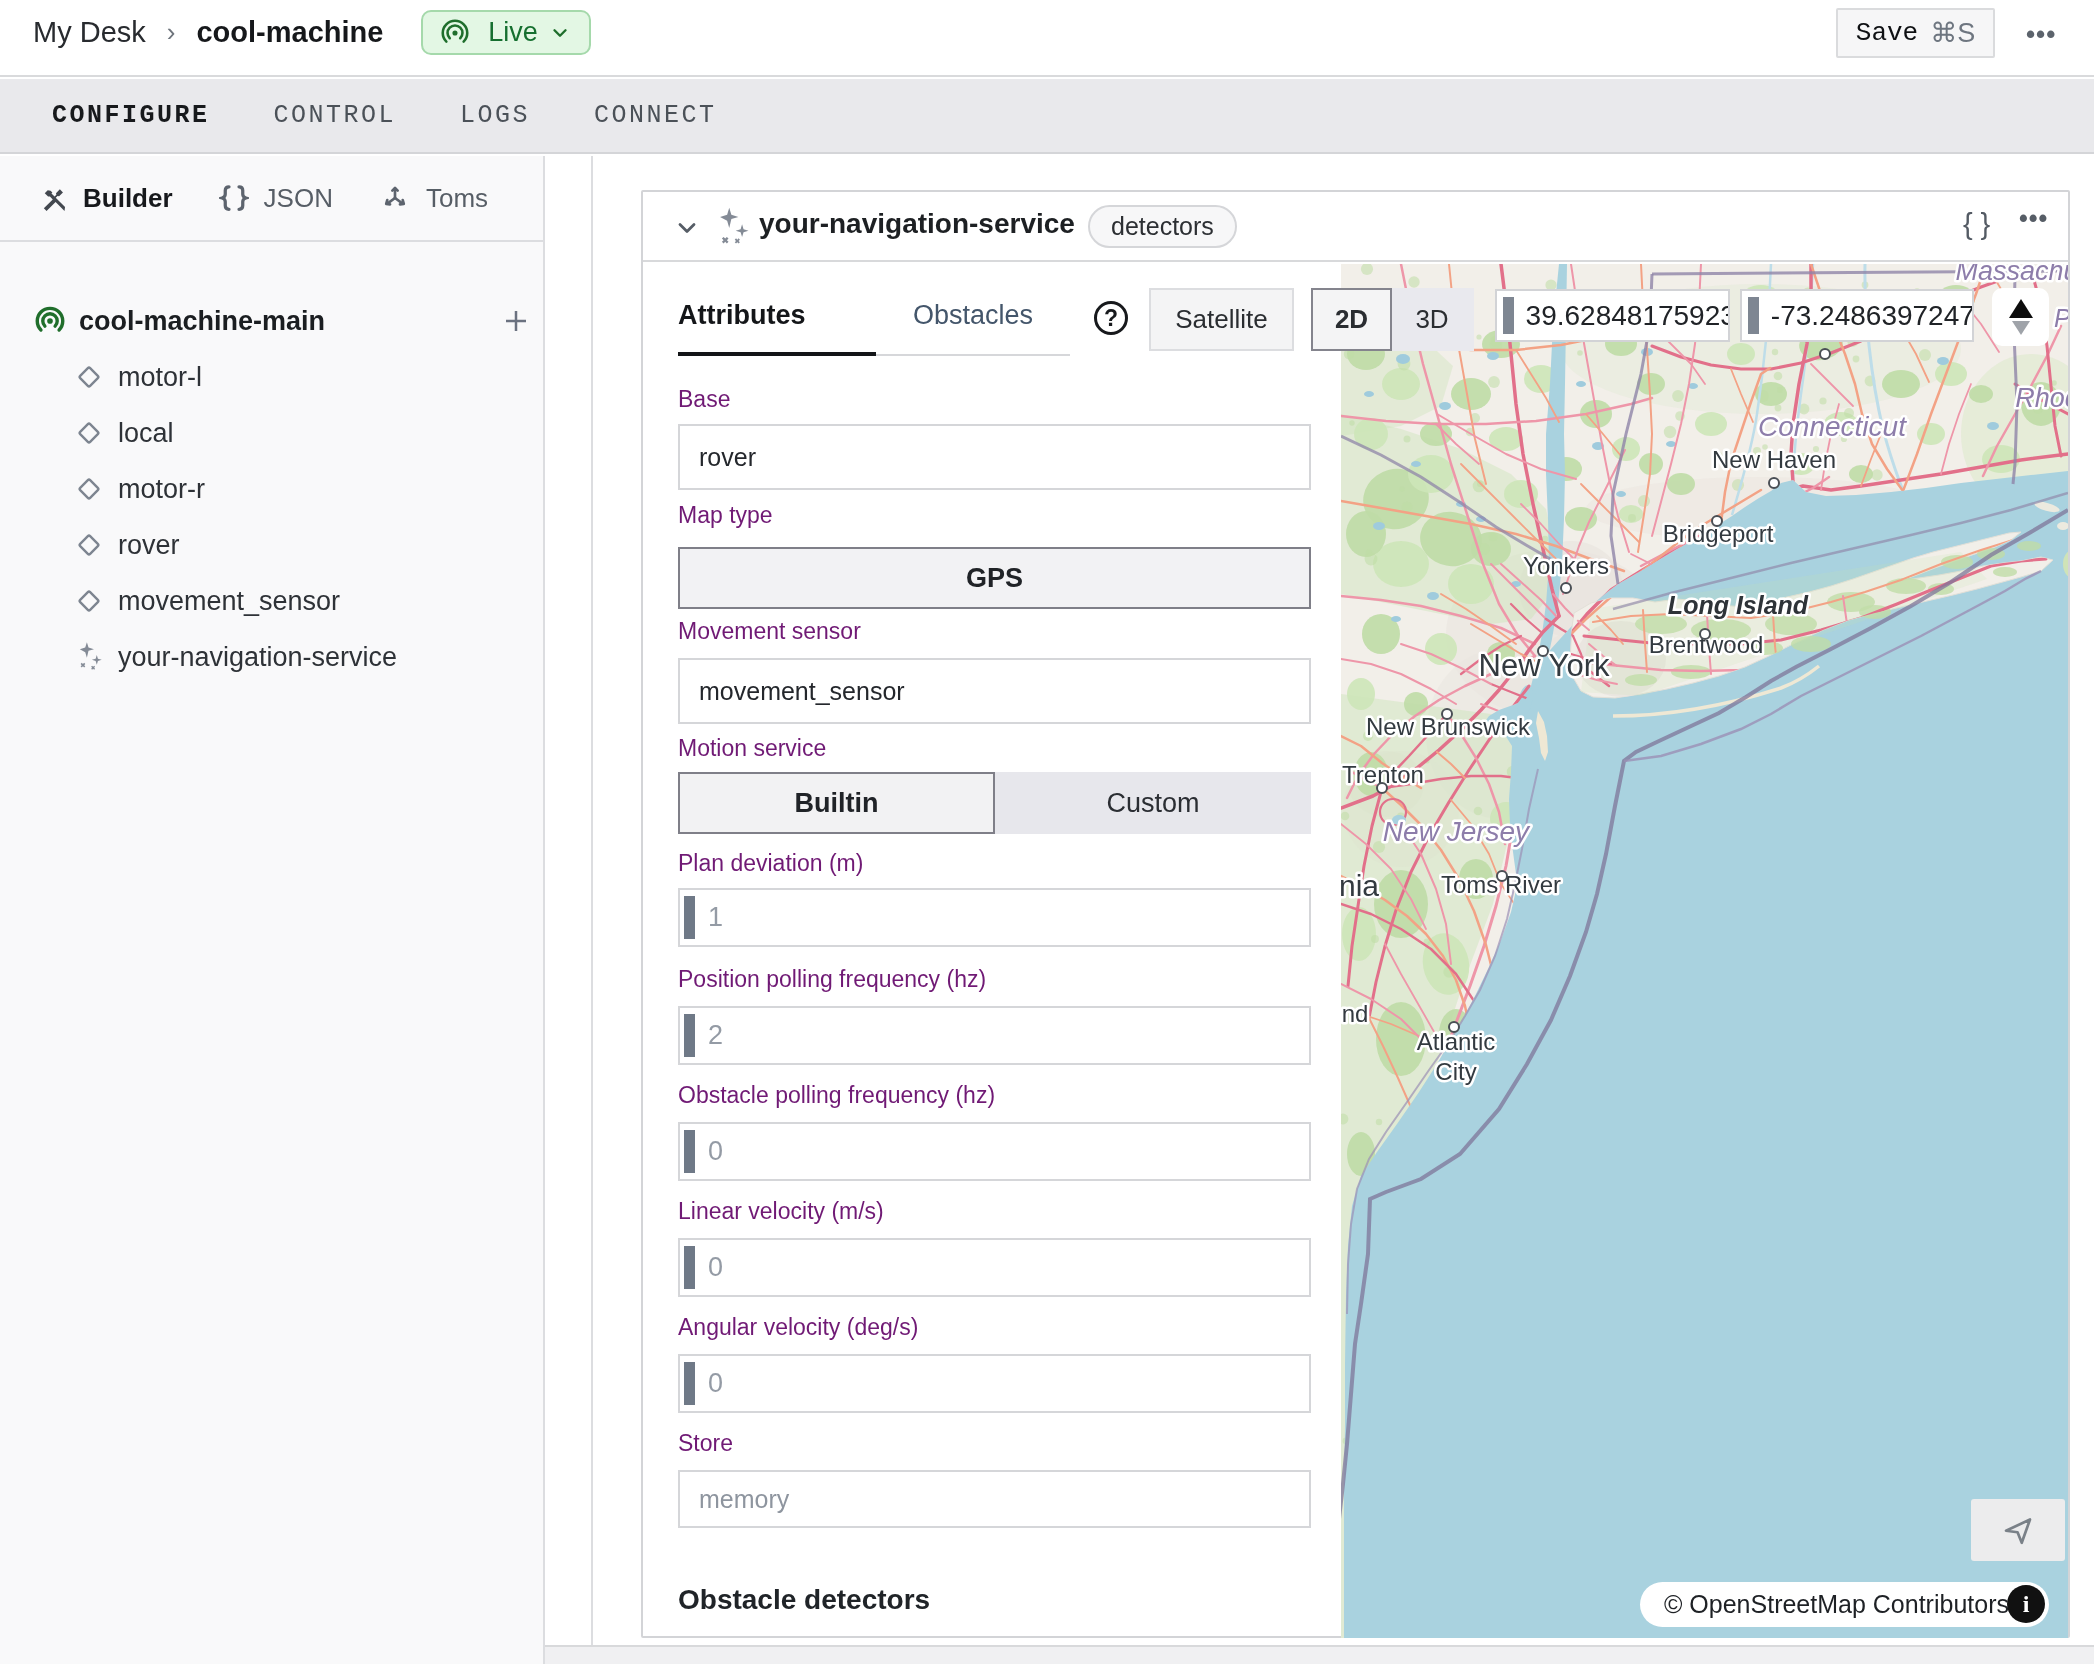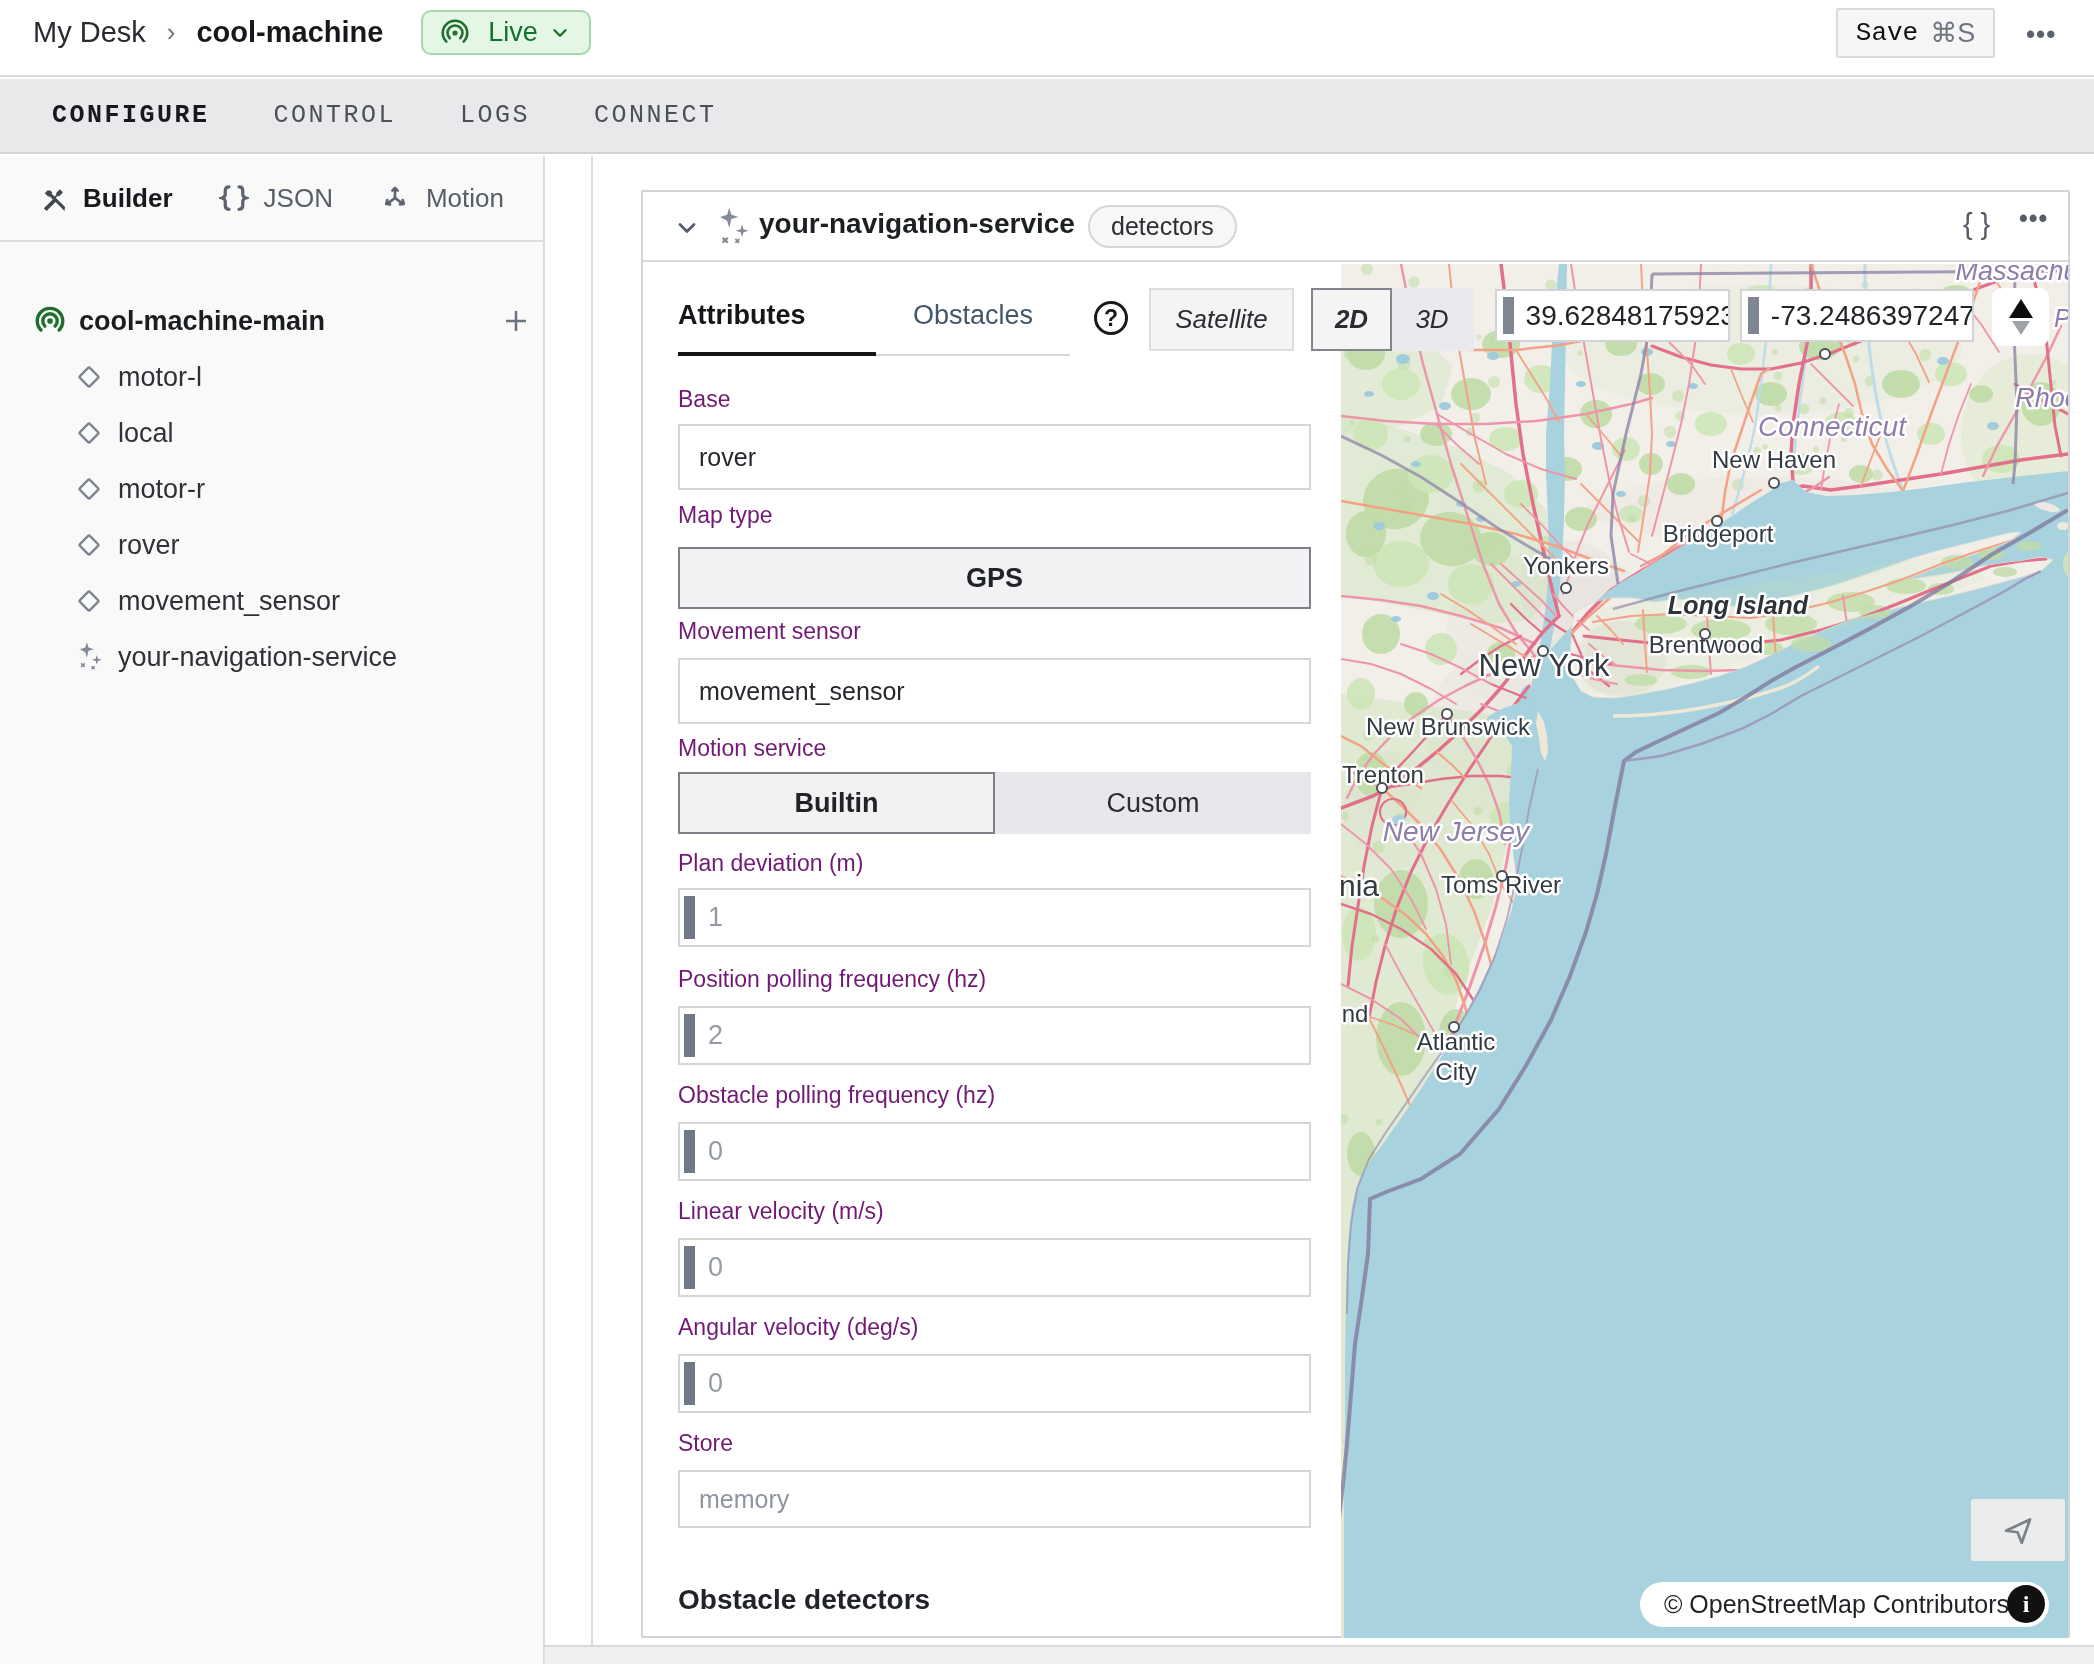--- a/index.html
+++ b/index.html
@@ -151,7 +151,7 @@
             <path d="M12 12l5.5 4"></path>
             <path d="M15.7 16.8l2.9-.4-.8-2.8"></path>
           </svg>
-        <span class="lbl">Motion</span>
+        <span class="lbl">Toms</span>
       </div>
     </div>
     <div id="tree">

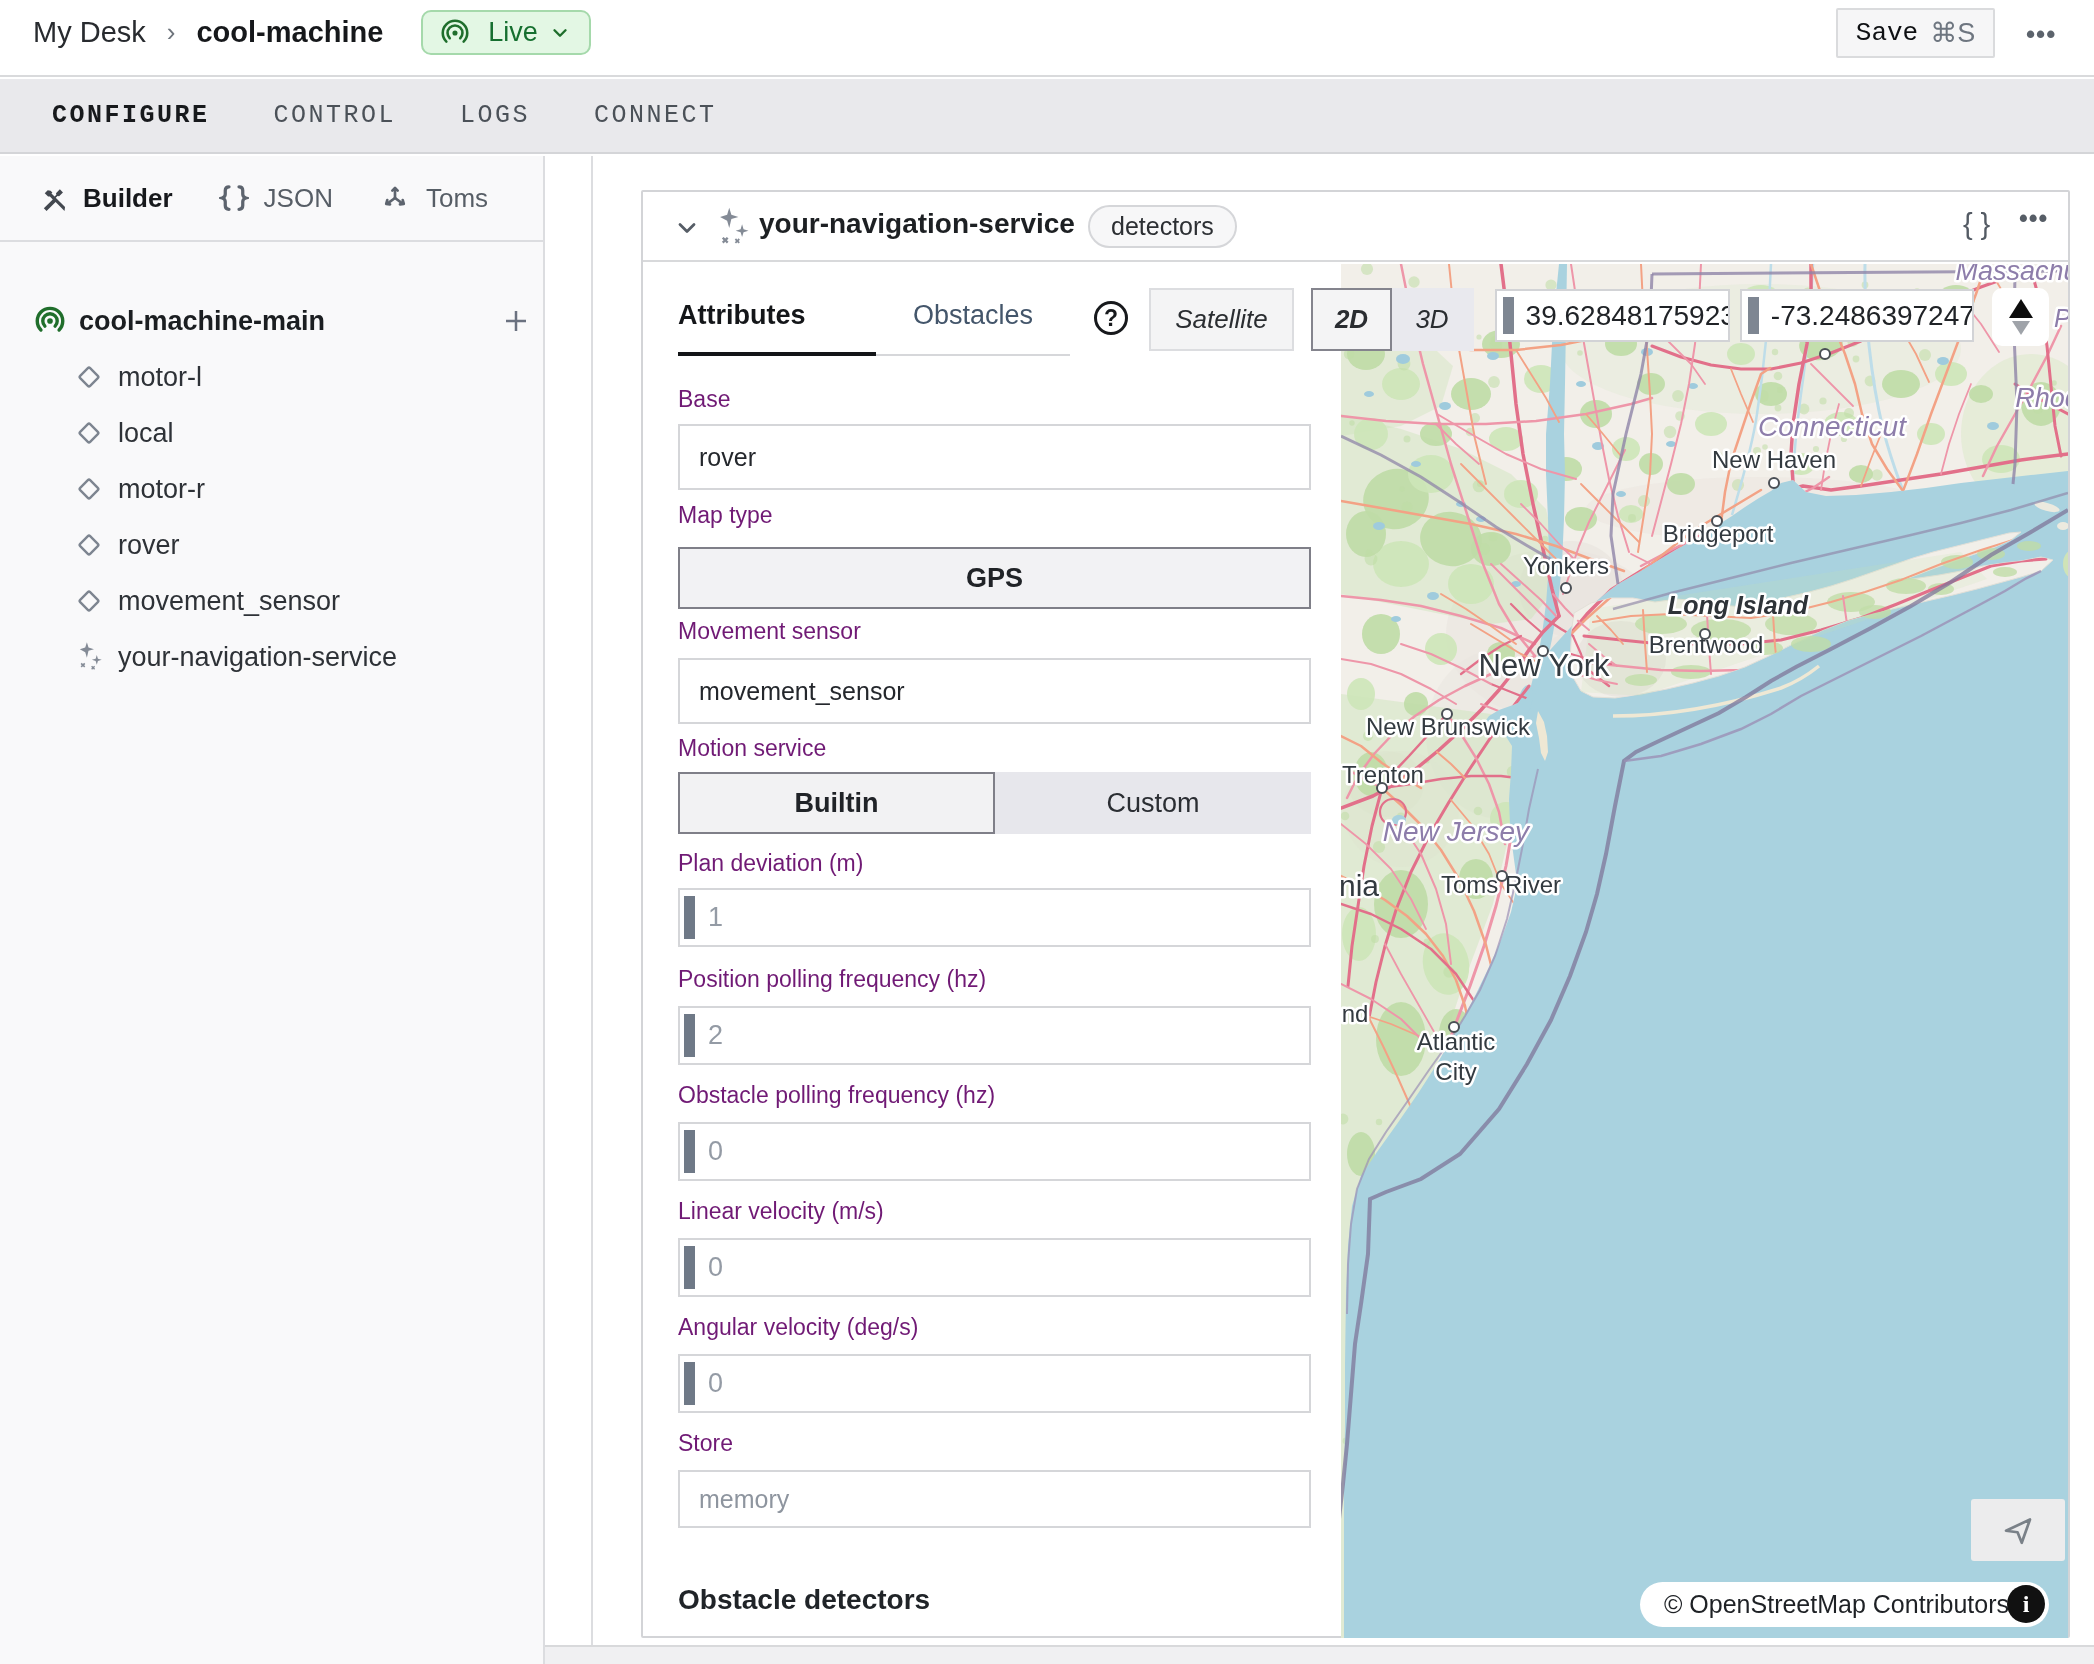--- a/index.html
+++ b/index.html
@@ -65,7 +65,7 @@
   #ftabLine2 { position:absolute; left:198px; top:54px; width:194px; height:2px; background:#d6d7da; }
 
   #helpIc { position:absolute; left:451px; top:109px; width:34px; height:34px; border:3px solid #17191c; border-radius:50%; color:#17191c; font-size:23px; font-weight:700; text-align:center; line-height:29px; }
-  .mapbtn { position:absolute; display:flex; align-items:center; justify-content:center; font-size:26px; background:#f4f4f5; border:2px solid #dcdde0; color:#2a2d31;font-style:italic; }
+  .mapbtn { position:absolute; display:flex; align-items:center; justify-content:center; font-size:26px; background:#f4f4f5; border:2px solid #dcdde0; color:#2a2d31; }
   #satBtn { left:506px; top:96px; width:145px; height:63px; }
   #btn2d { left:668px; top:96px; width:81px; height:63px; border:2px solid #84848d; font-weight:700; z-index:5;}
   #btn3d { left:747px; top:96px; width:84px; height:63px; background:#e9e9ee; border:none; z-index:4;}

